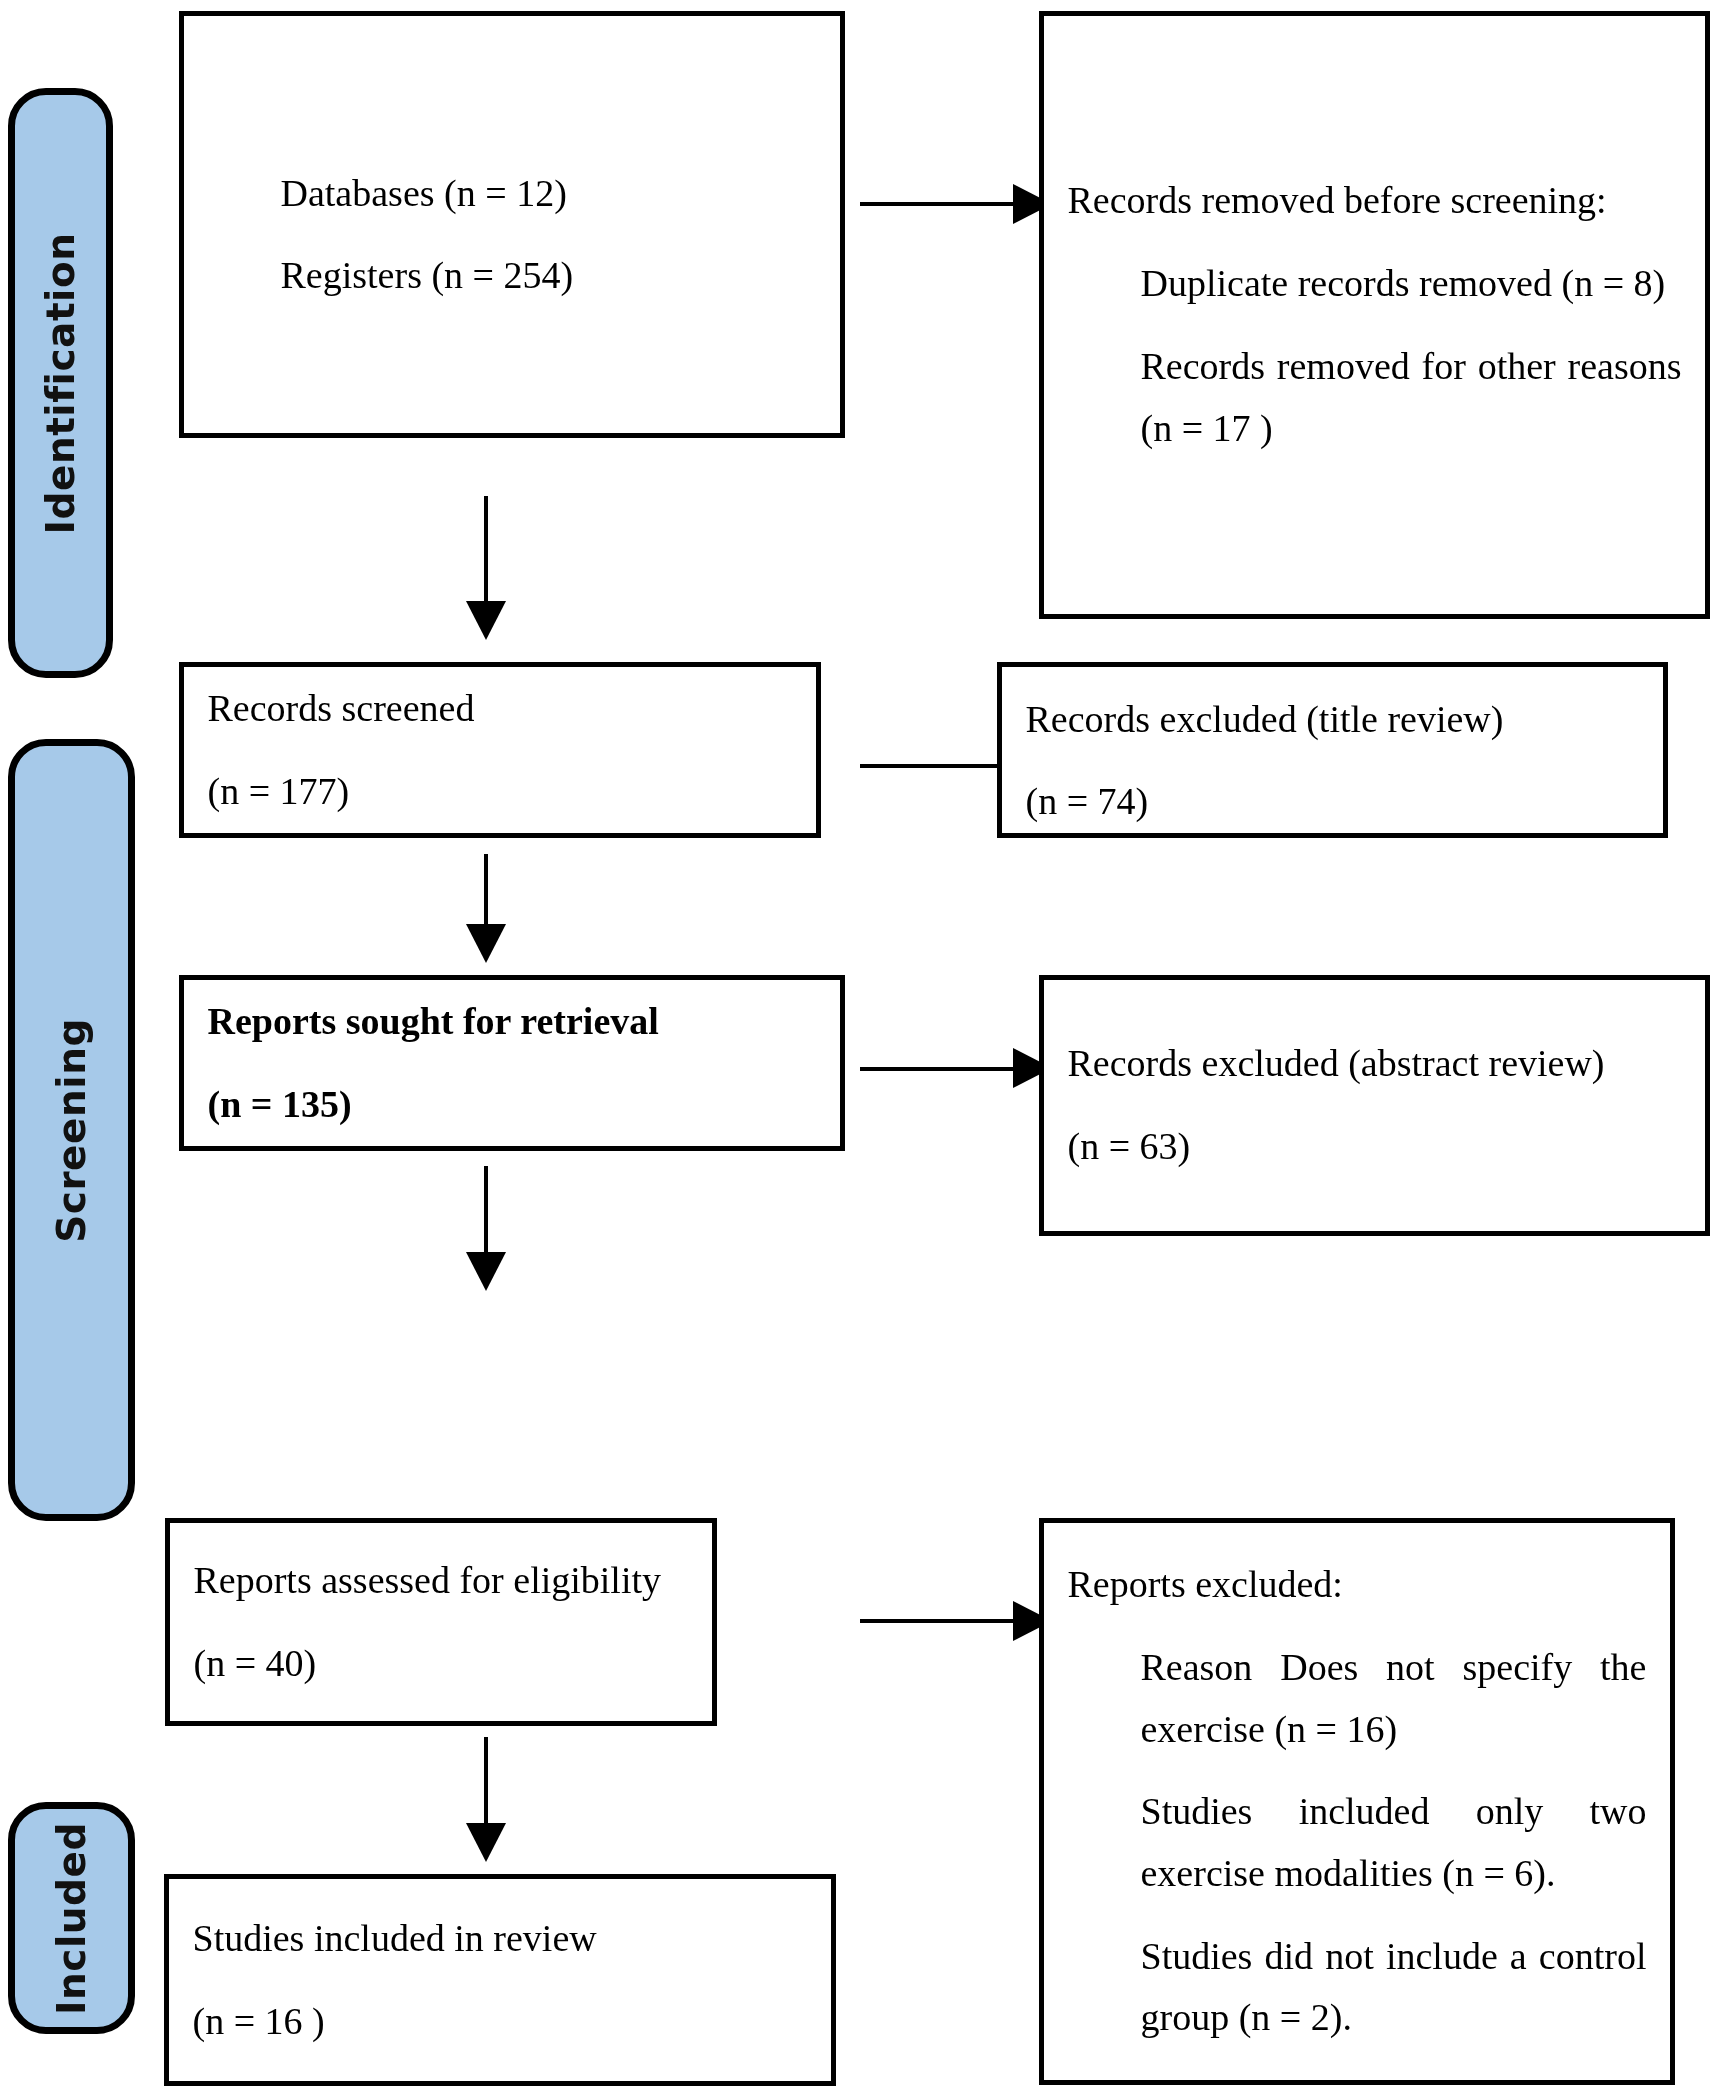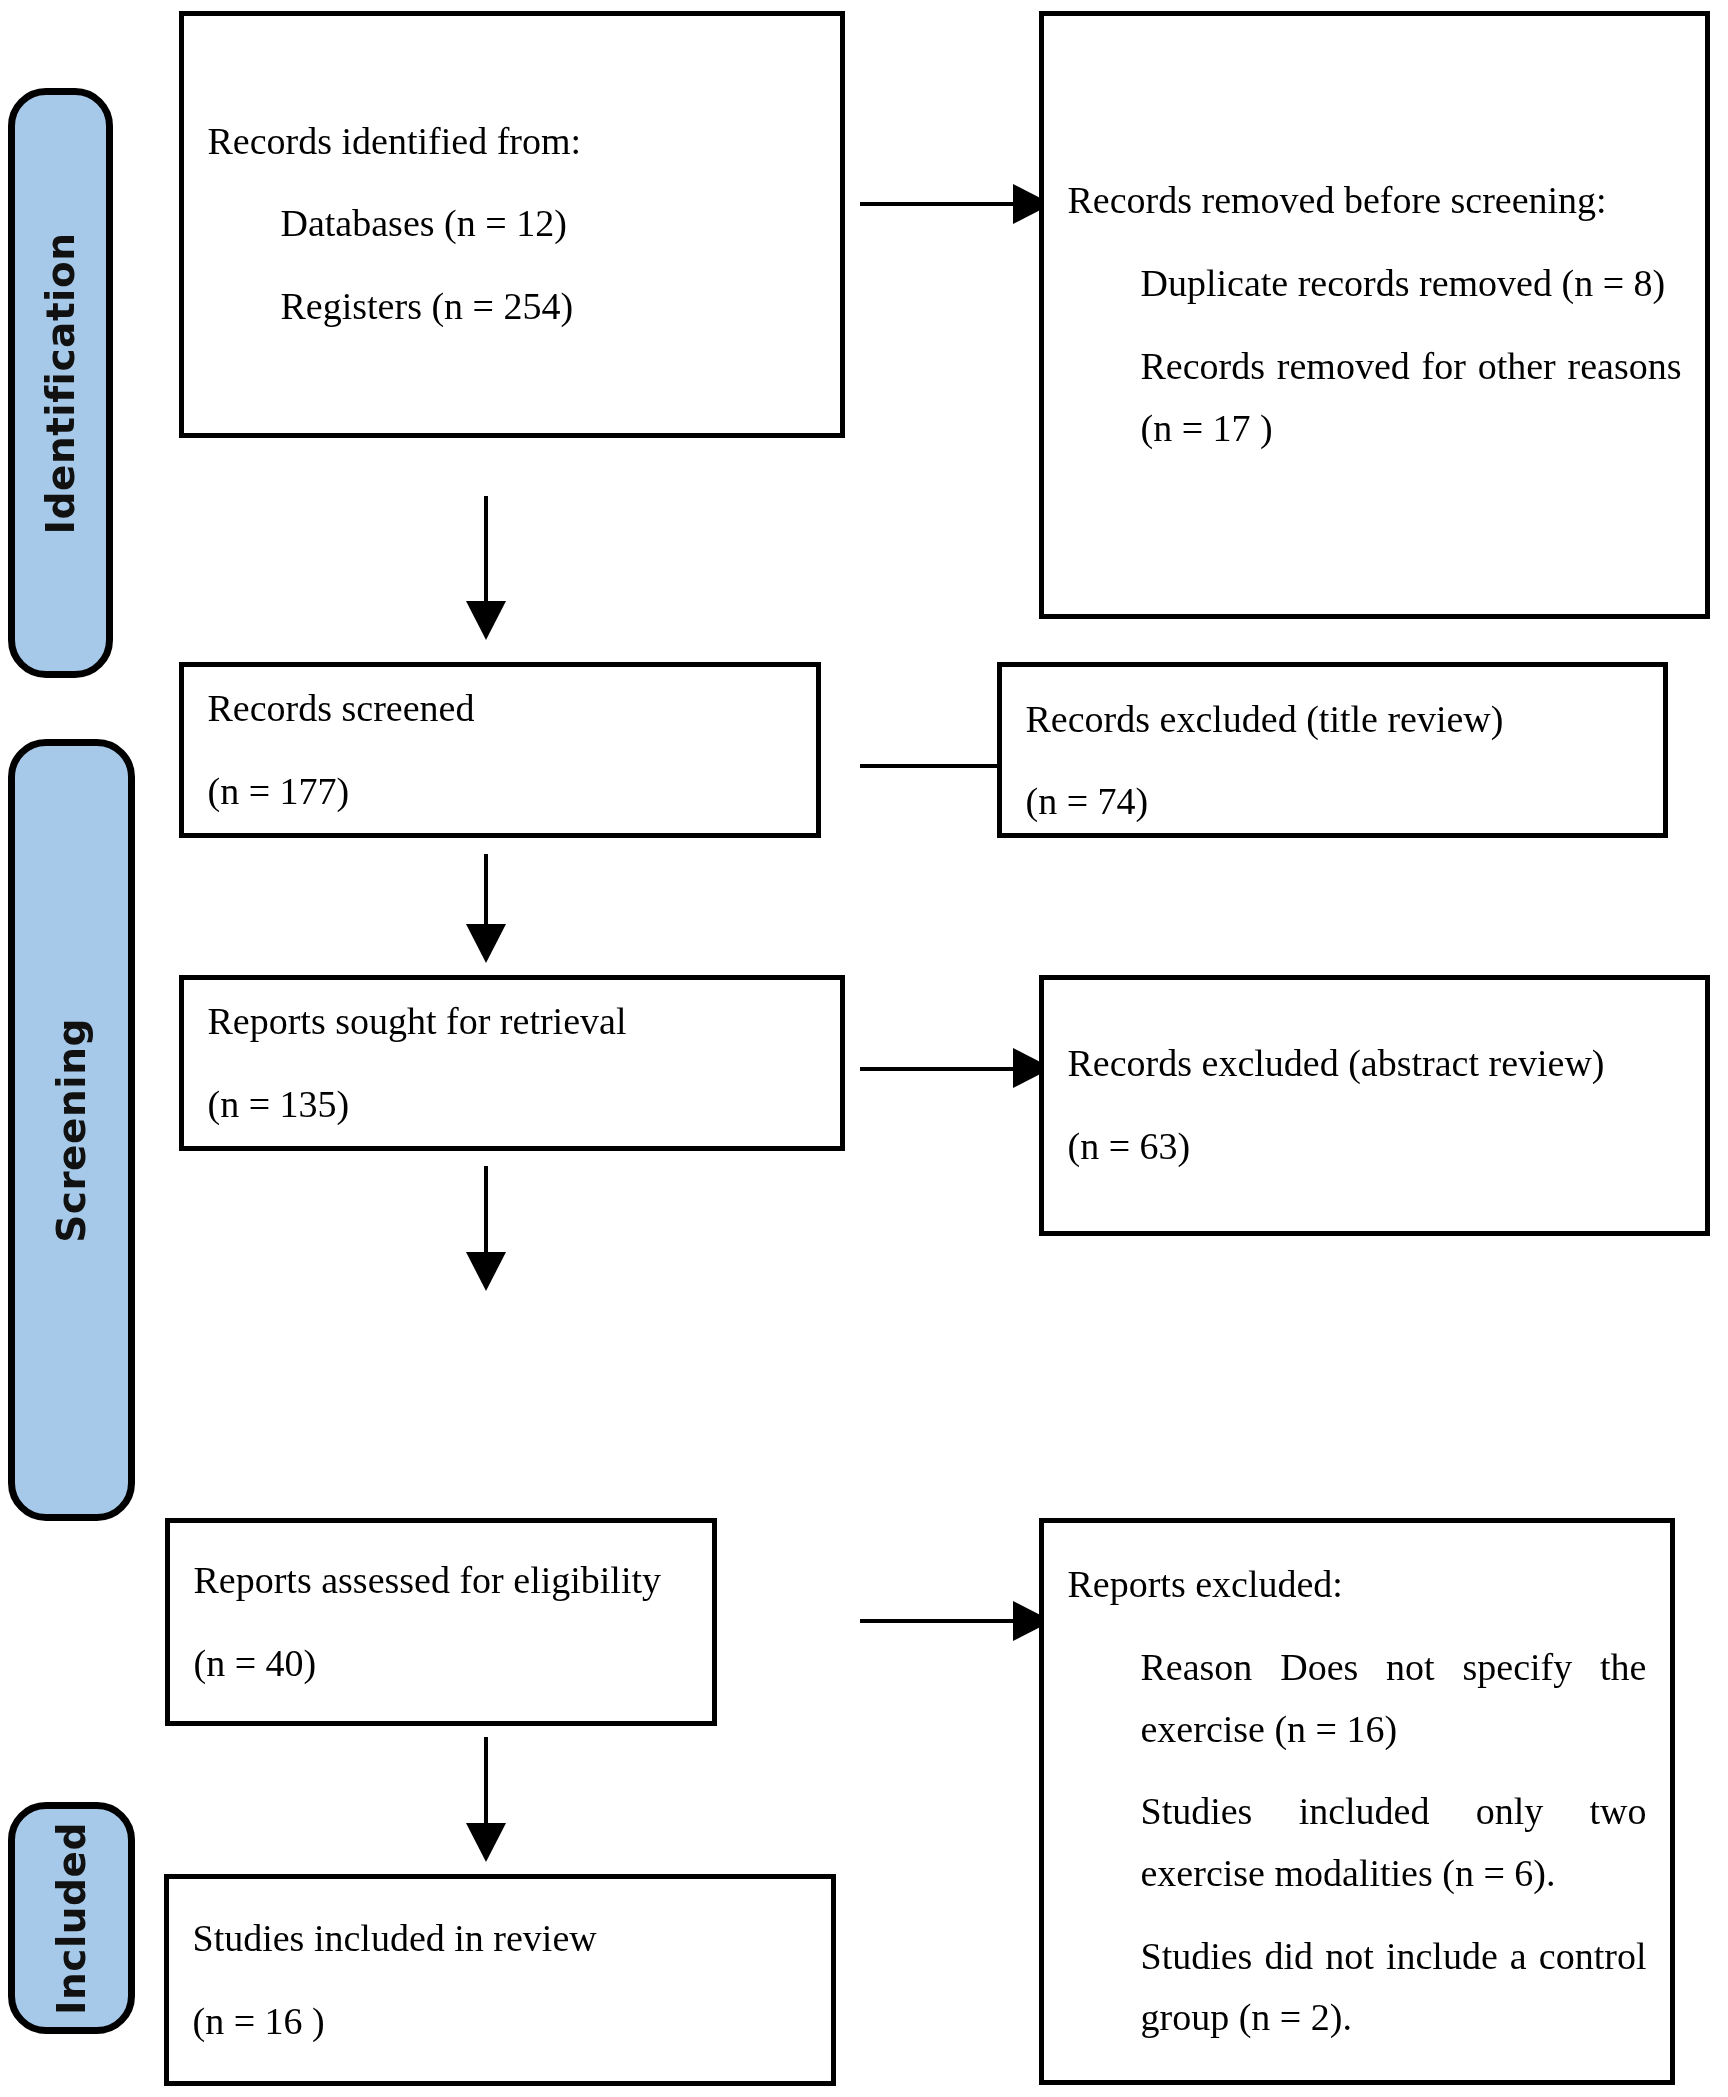--- a/index.html
+++ b/index.html
@@ -92,7 +92,6 @@
 
   <div class="flow-box" style="left:179px; top:10.7px; width:666px; height:427px;">
     <div class="lines">
-      <p>Records identified from:</p>
       <p class="ind gap">Databases (n = 12)</p>
       <p class="ind gap">Registers (n = 254)</p>
     </div>

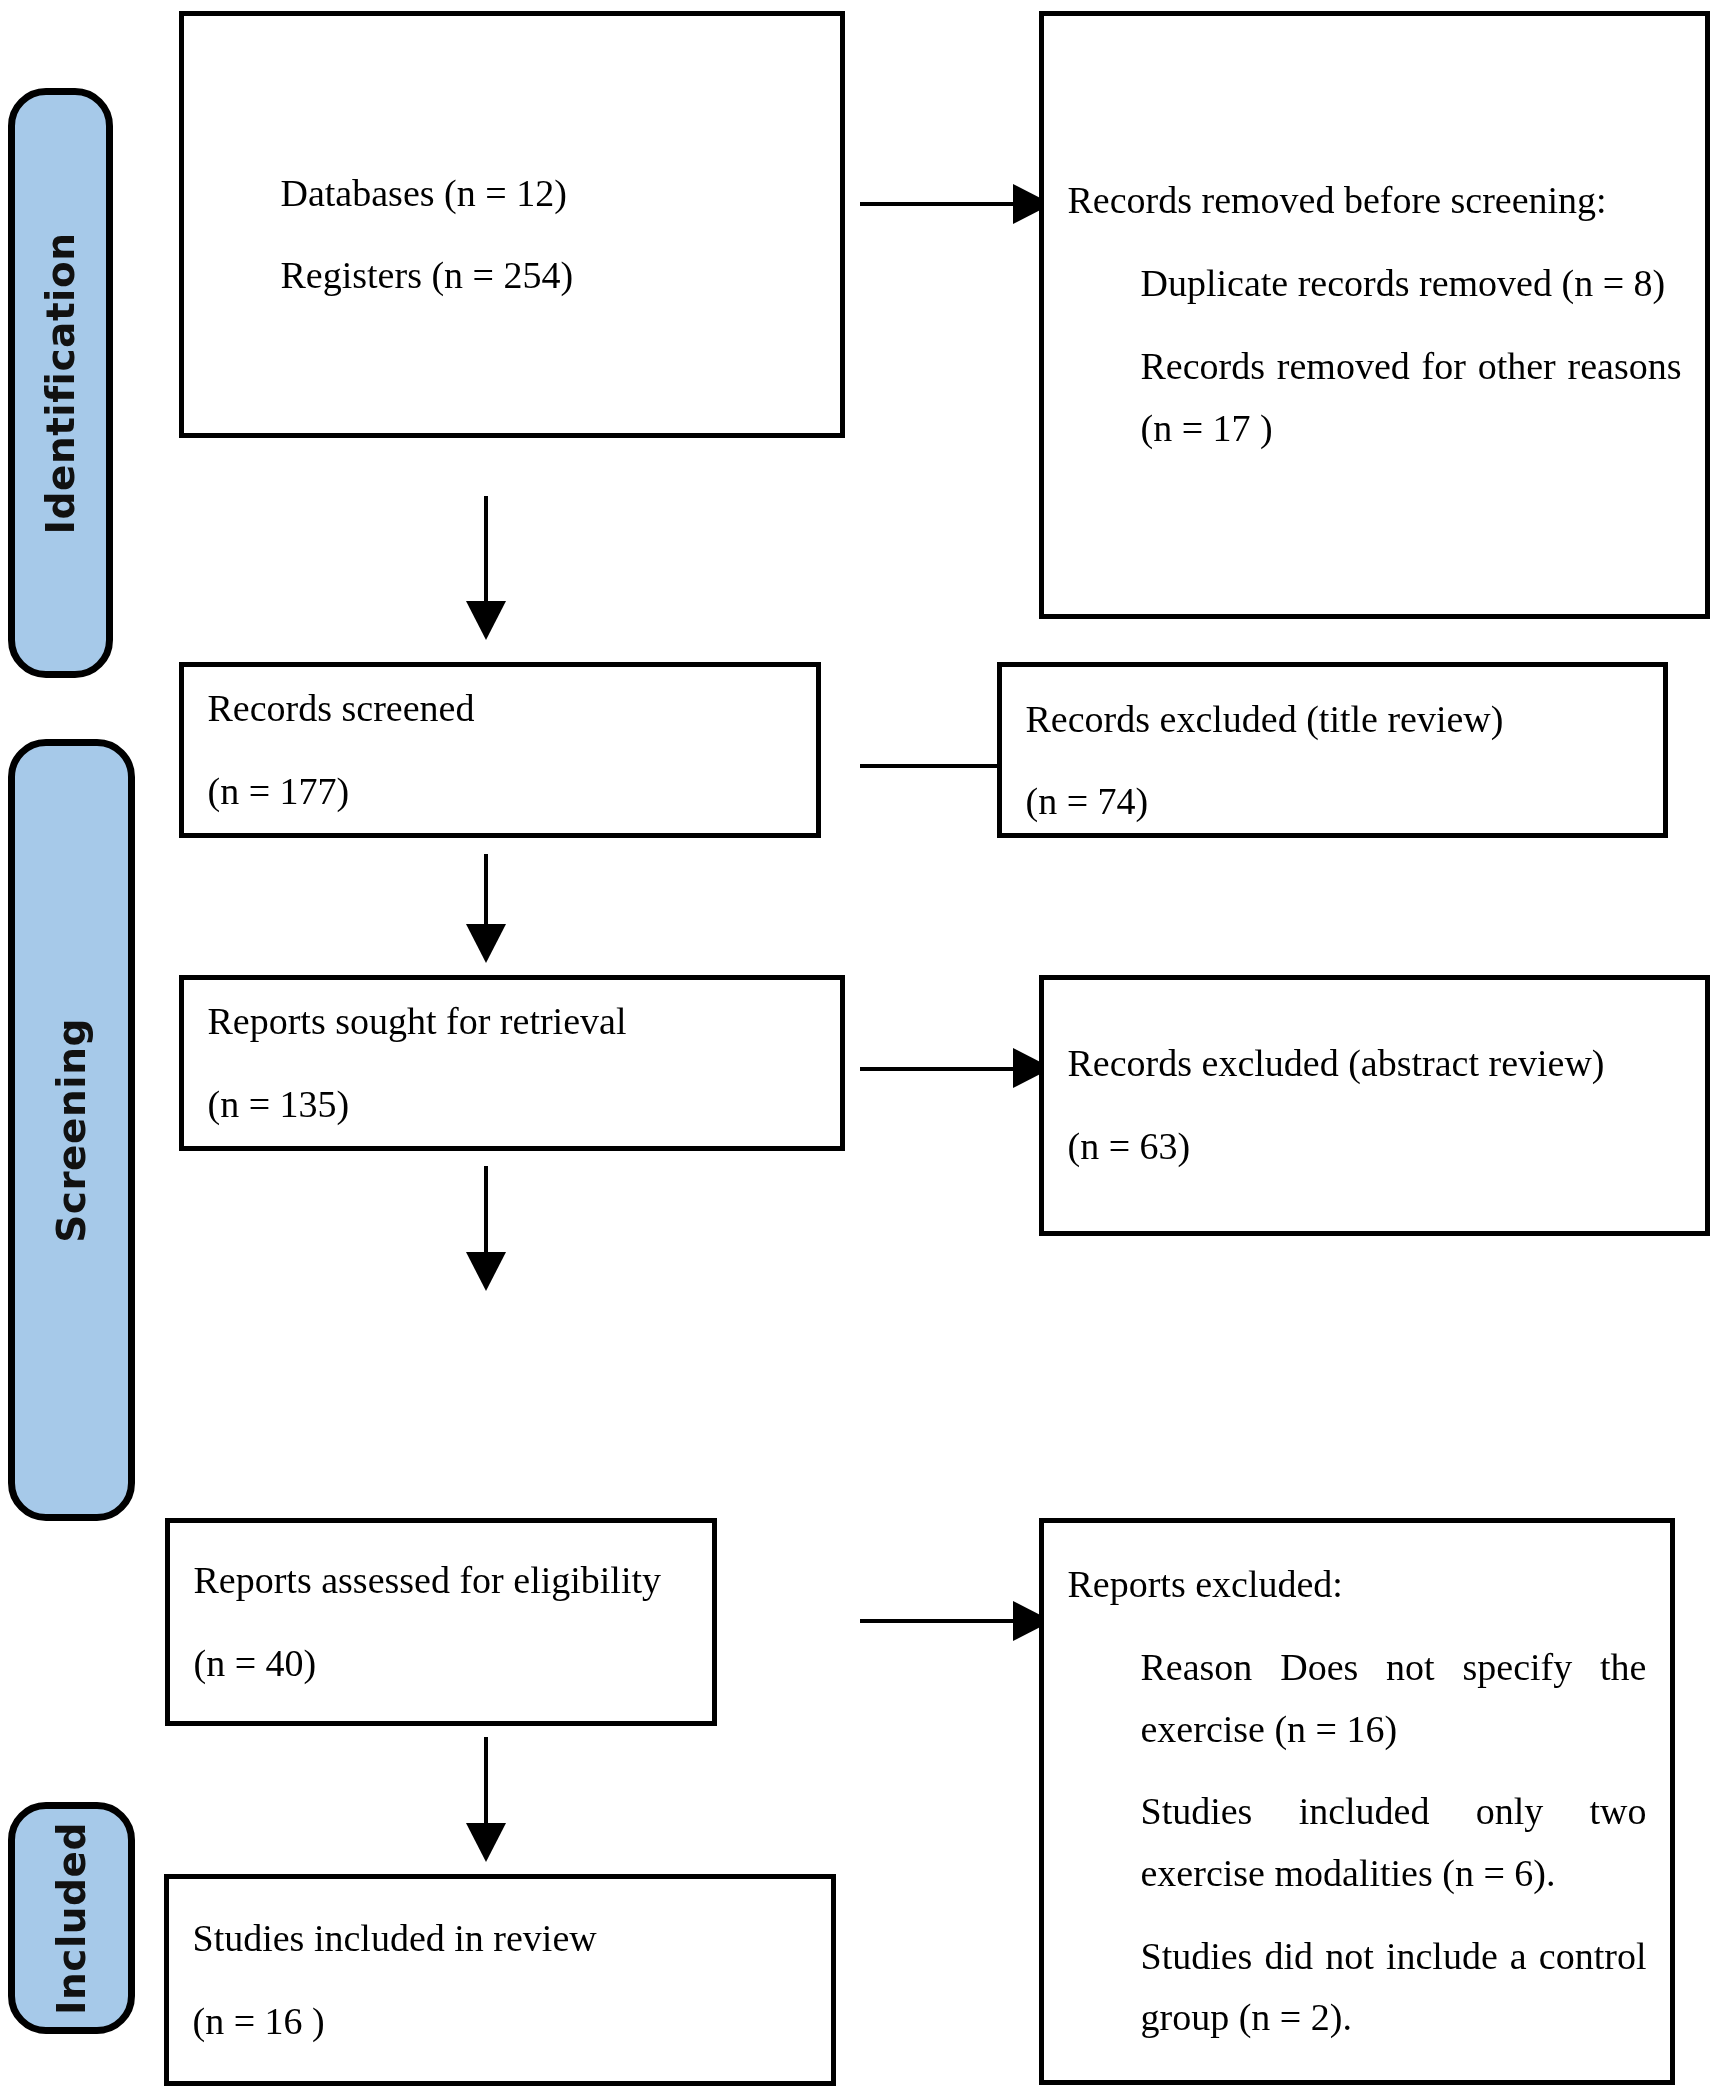--- a/index.html
+++ b/index.html
@@ -131,7 +131,7 @@
   <div class="v-line" style="left:484px; top:854px; height:77px;"></div>
   <div class="arrow-down" style="left:466px; top:924px;"></div>
 
-  <div class="flow-box" style="left:179px; top:975px; width:666px; height:176px;">
+  <div class="flow-box" style="left:179px; top:975px; width:666px; height:176px;font-weight:bold;">
     <div class="lines">
       <p>Reports sought for retrieval</p>
       <p class="gap">(n = 135)</p>

